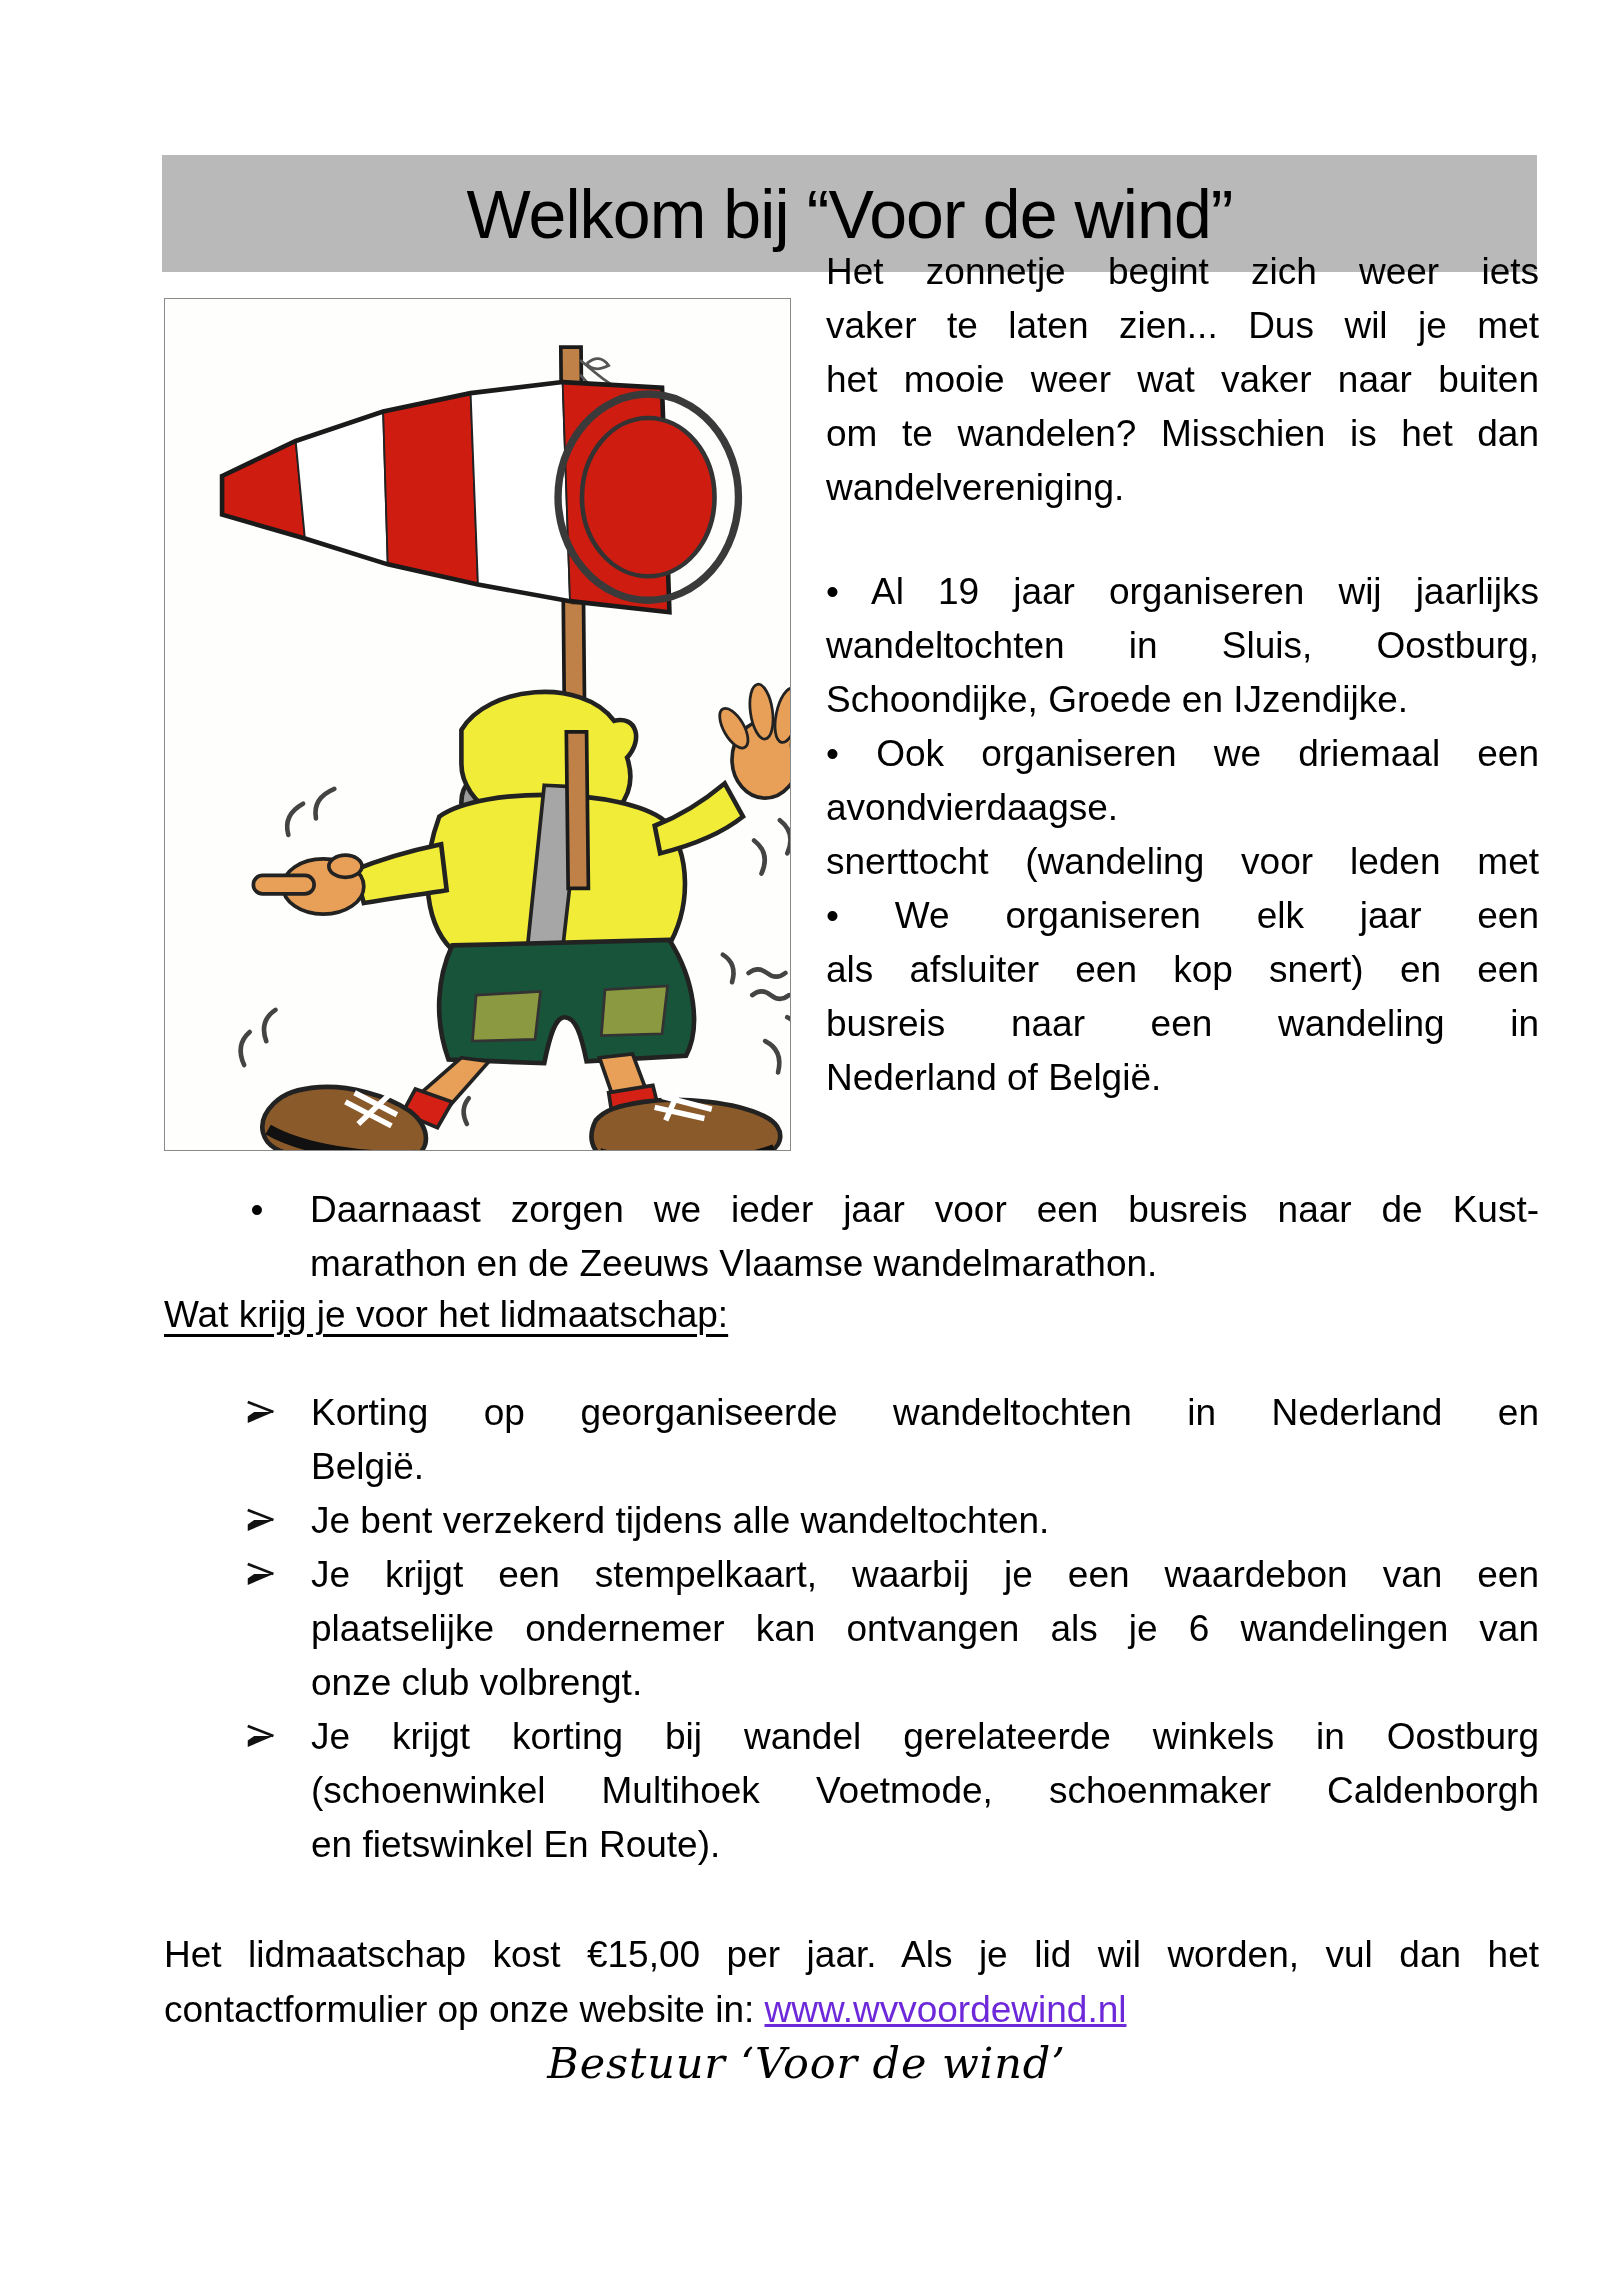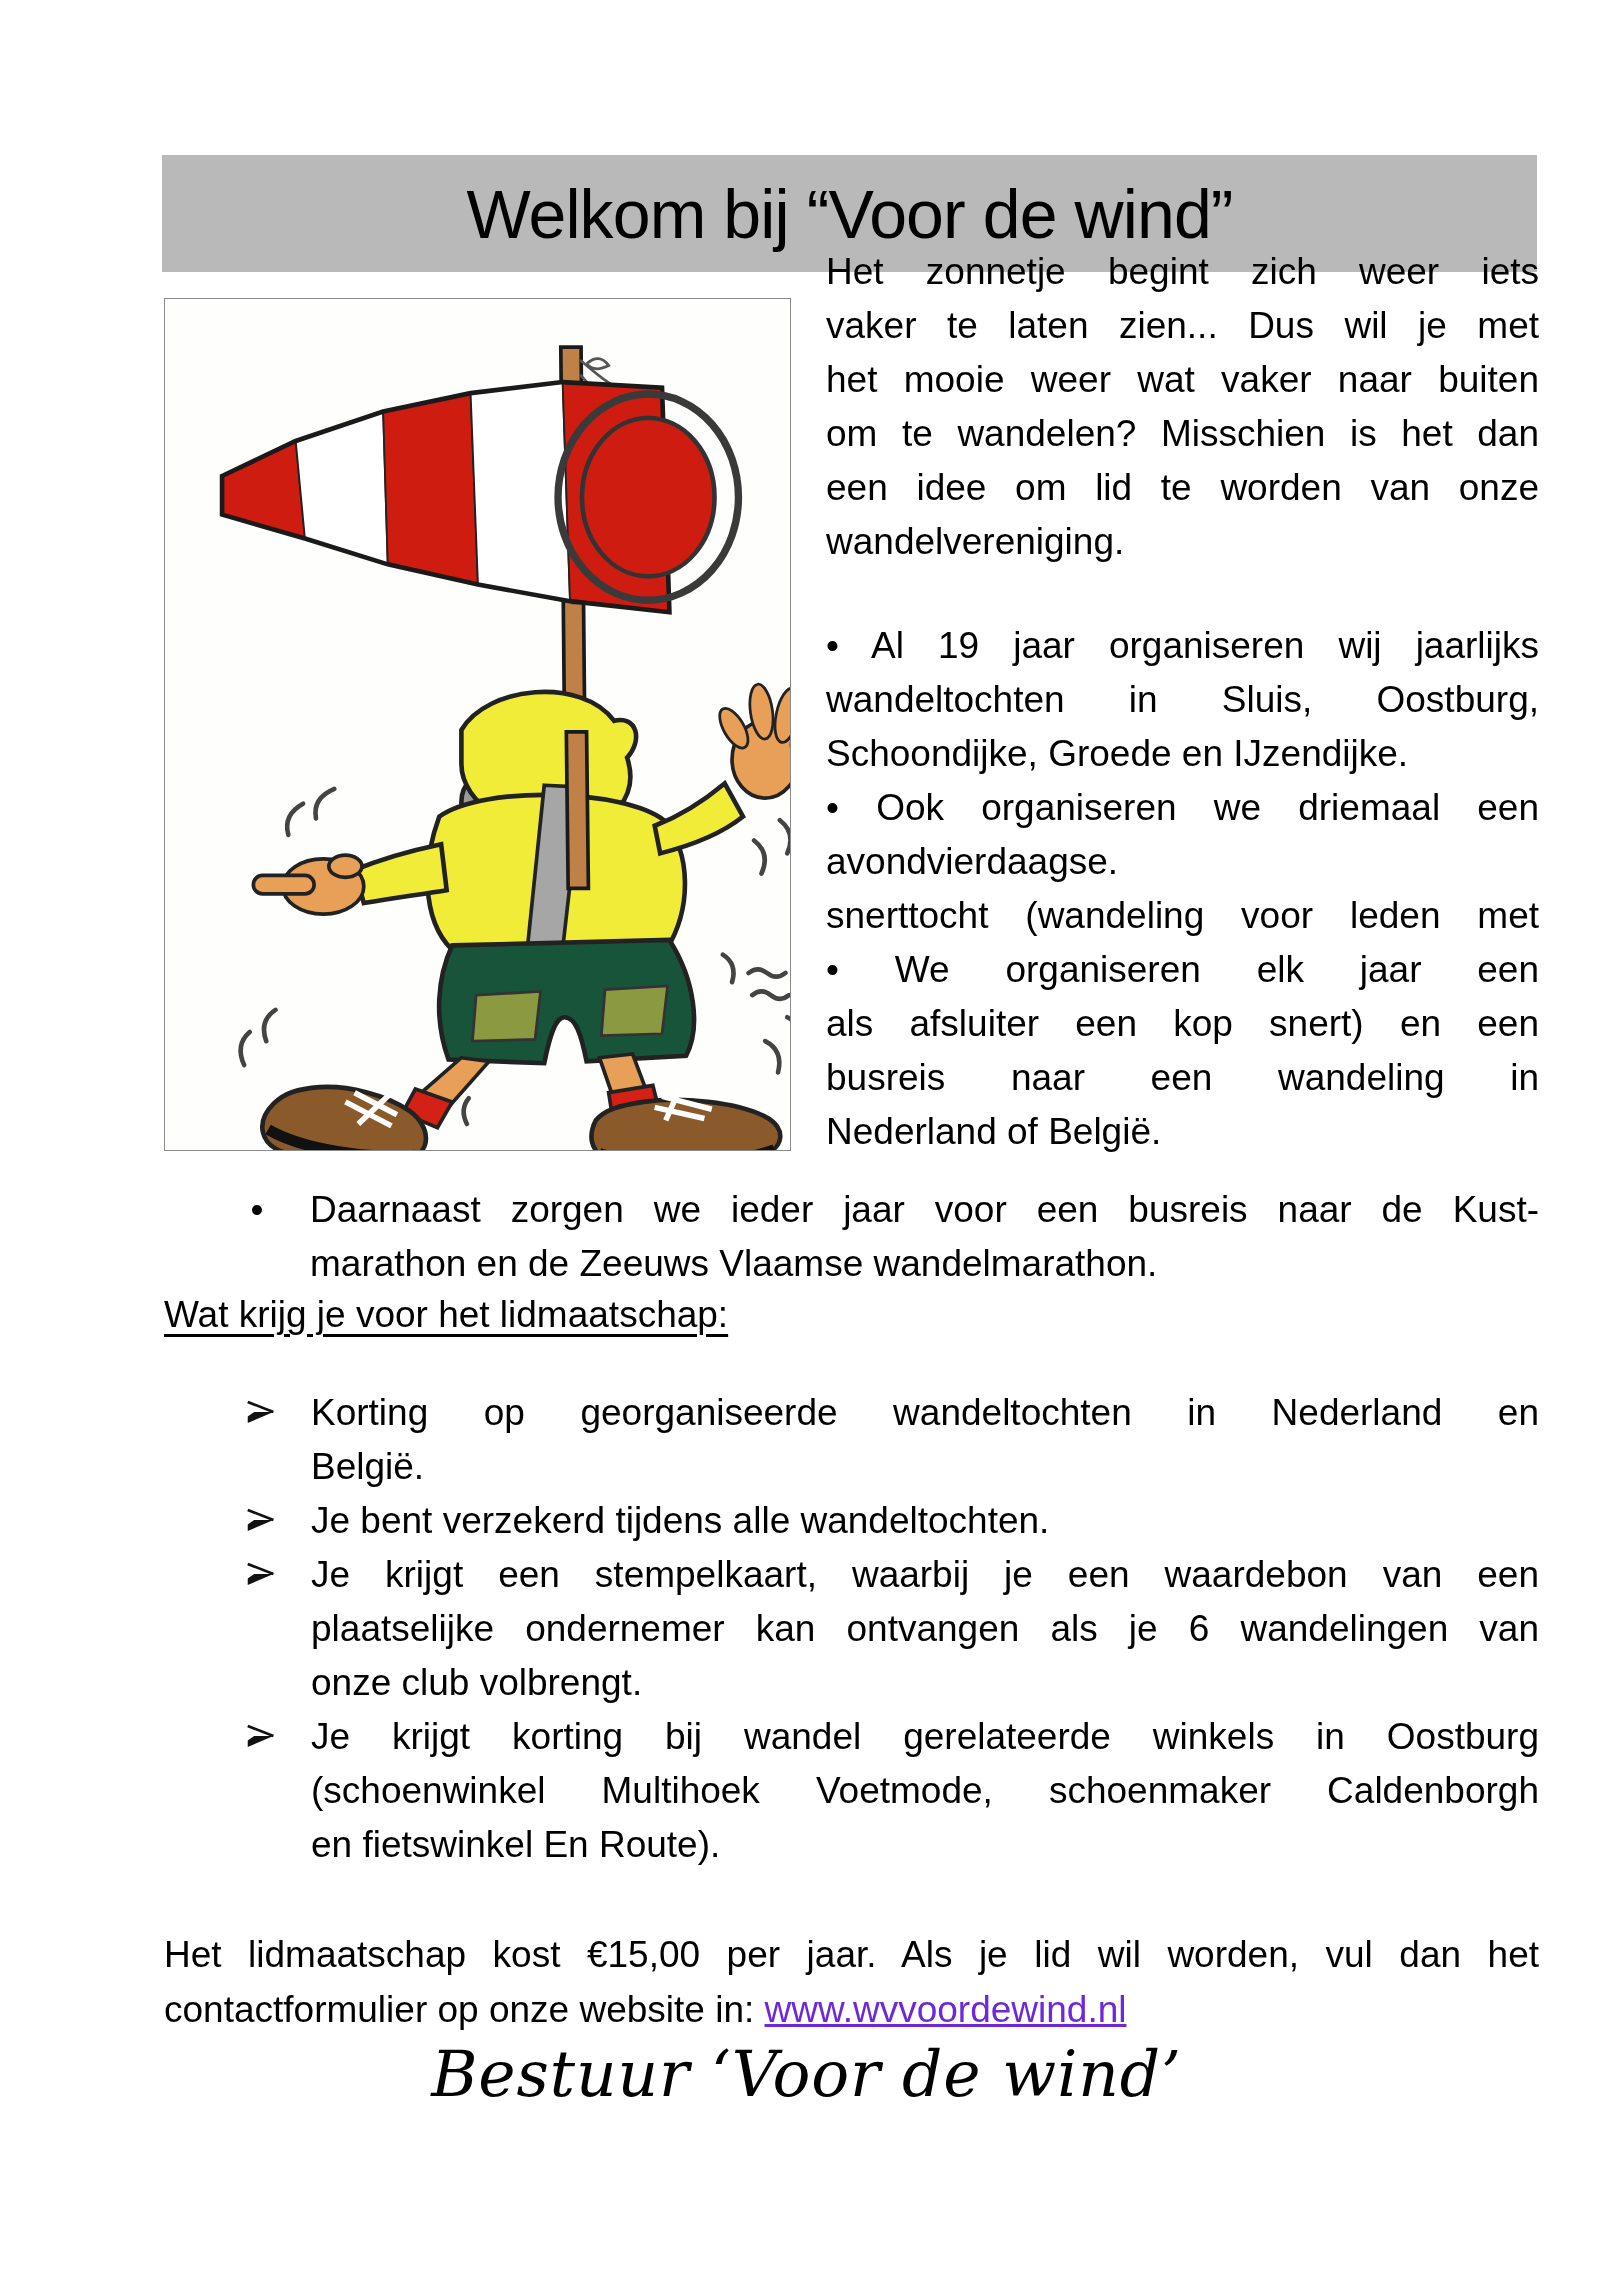--- a/index.html
+++ b/index.html
@@ -140,7 +140,6 @@
       <span class="pline">vaker te laten zien... Dus wil je met</span>
       <span class="pline">het mooie weer wat vaker naar buiten</span>
       <span class="pline">om te wandelen? Misschien is het dan</span>
-      <span class="pline">een idee om lid te worden van onze</span>
       <span class="pline last">wandelvereniging.</span>
     </div>
     <div class="vgap"></div>

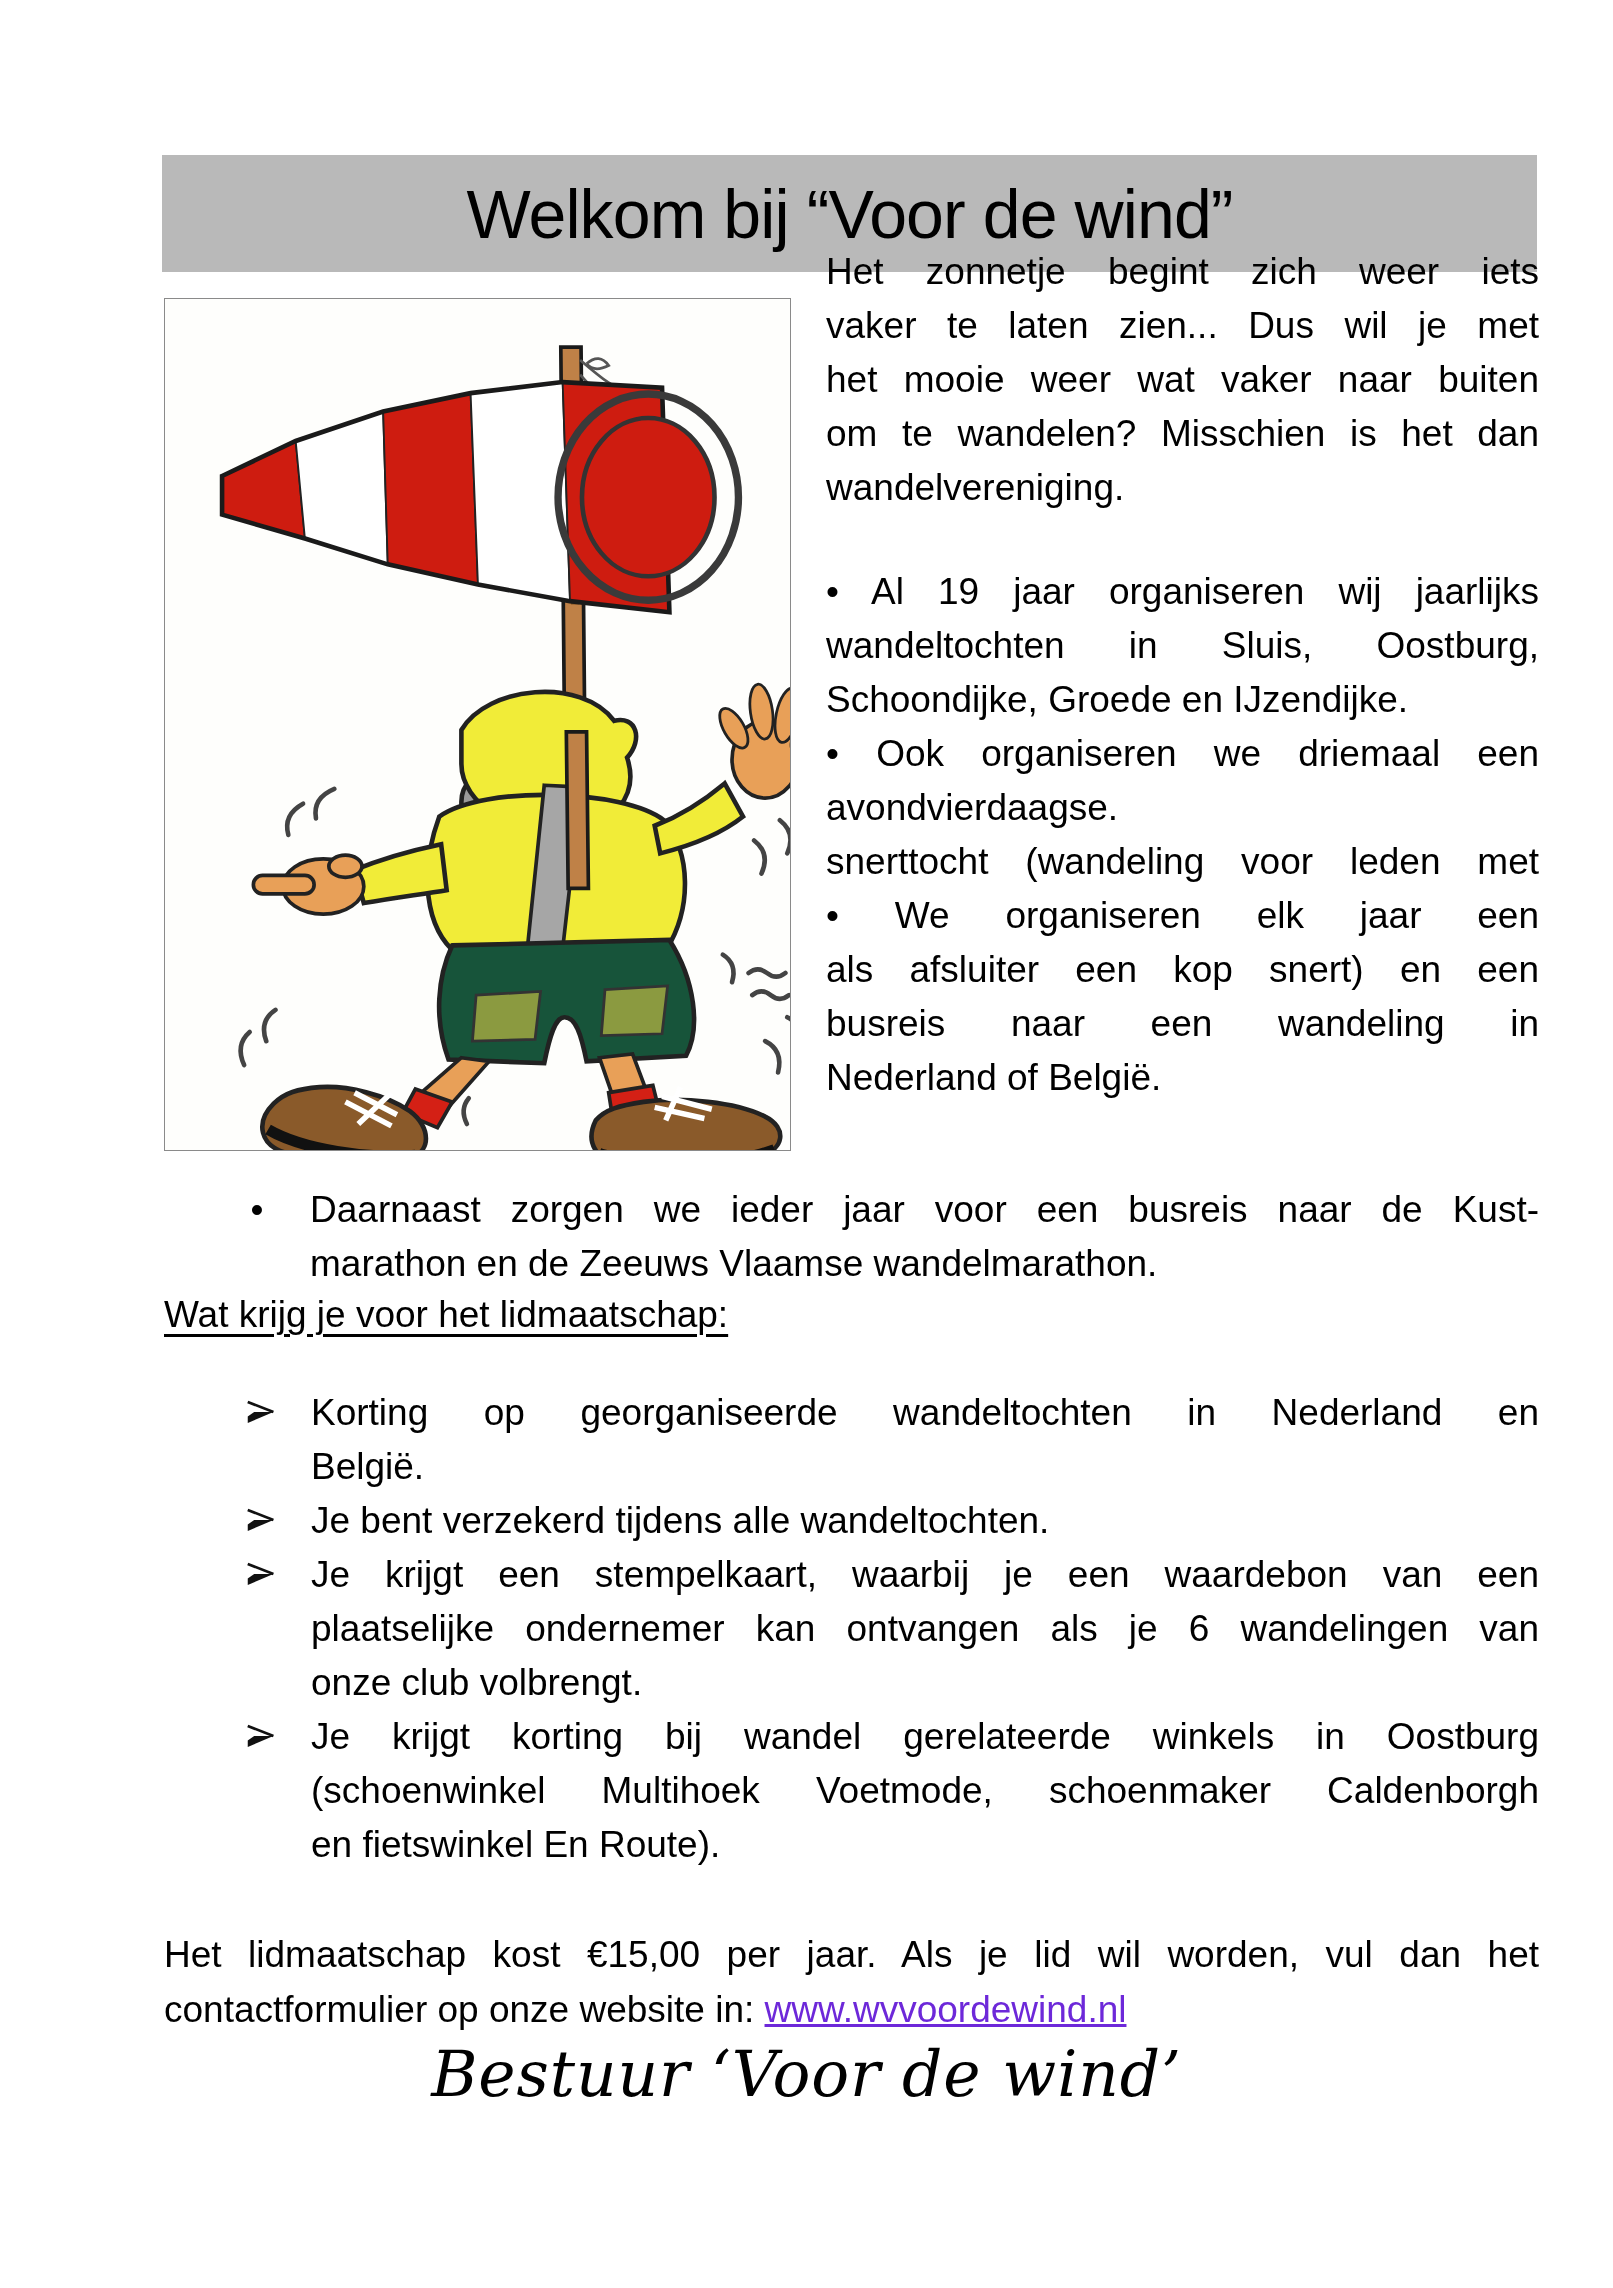--- a/index.html
+++ b/index.html
@@ -43,7 +43,7 @@
   
   .signature{position:absolute;left:0;top:2038px;width:1613px;text-align:center;
              font-family:"DejaVu Serif","Liberation Serif",serif;font-style:italic;
-             font-size:63px;letter-spacing:0.9px;}
+             font-size:43px;letter-spacing:0.9px;}
 </style>
 </head>
 <body>

